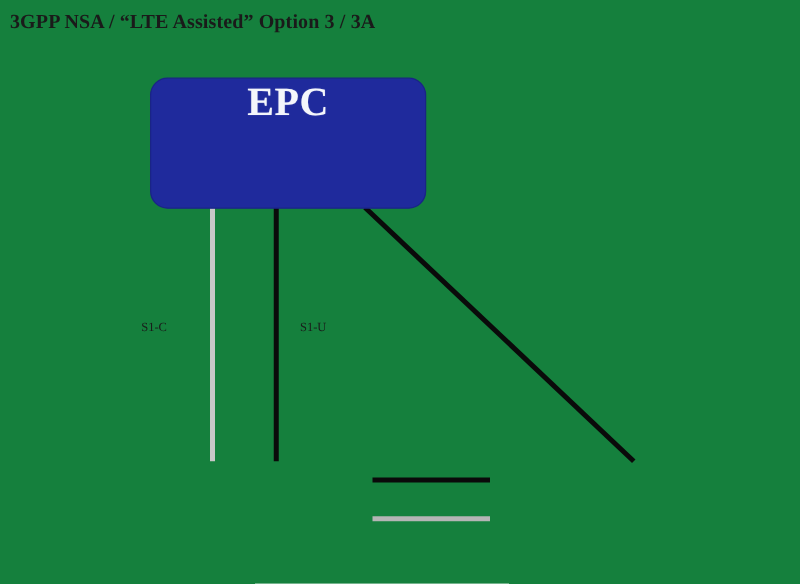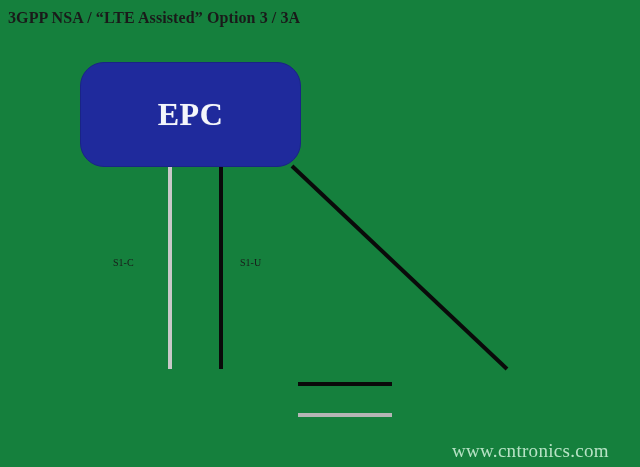--- a/index.html
+++ b/index.html
@@ -41,13 +41,13 @@
   .node {
     position: absolute;
     display: flex;
-    align-items: center;
     justify-content: center;
     box-sizing: border-box;
-    border-radius: 24px;
+    border-radius: 14px;
     font-weight: bold;
     color: #f4f6fb;
     text-shadow: 0 0 1px rgba(255,255,255,0.35);
+    margin-left: 40px;
   }
   #node-epc {
     left: 80px;

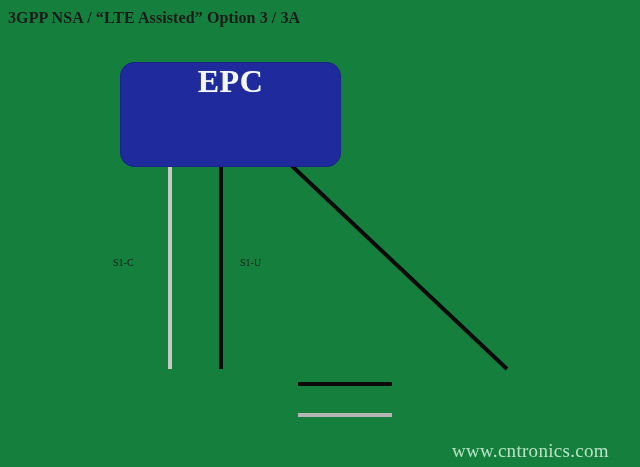--- a/index.html
+++ b/index.html
@@ -130,7 +130,6 @@
 
   <div class="link-label" id="label-s1u">S1-U</div>
 
-  <div id="watermark">www.cntronics.com</div>
 
 </div>
 

